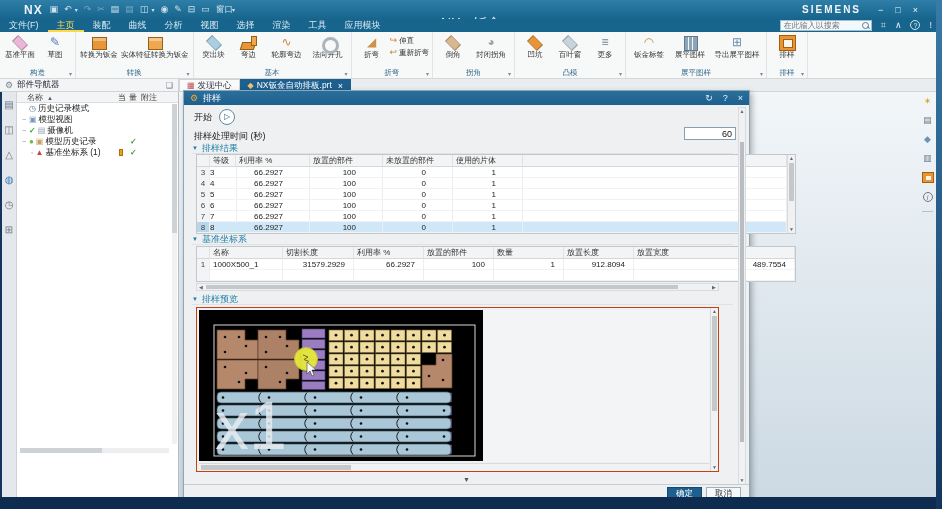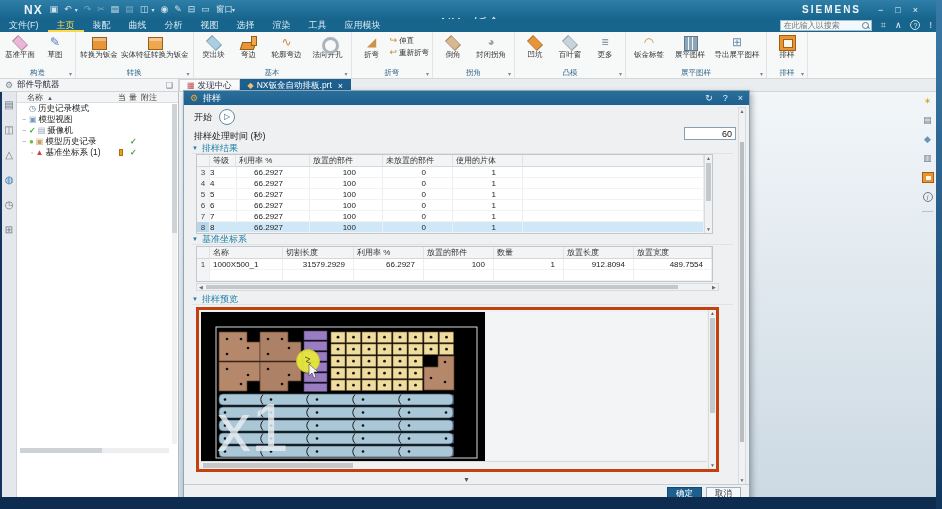--- a/index.html
+++ b/index.html
@@ -115,7 +115,7 @@
   .dsec .sar{font-size:6px;}
   .sec1{top:38px;} .sec2{top:129px;} .sec3{top:189px;}
 
-  .twrap{position:absolute;left:12px;width:517px;background:#fff;border:1px solid #c2c7cb;}
+  .twrap{position:absolute;left:12px;width:600px;background:#fff;border:1px solid #c2c7cb;}
   .t1wrap{top:49px;height:80px;}
   .t2wrap{top:141px;height:36px;}
   .tgrid{position:absolute;left:0;top:0;bottom:0;display:grid;}

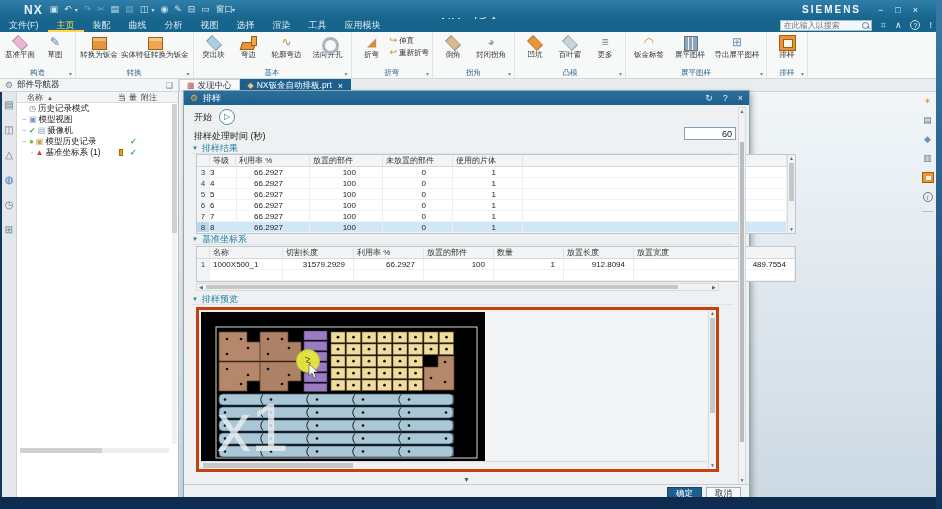--- a/index.html
+++ b/index.html
@@ -140,7 +140,7 @@
   .hscroll .ar{right:0;}
   .hscroll .thumb{position:absolute;left:9px;right:40px;top:1px;bottom:1px;background:#c4c8cb;}
 
-  .pvwrap{position:absolute;left:12px;top:202px;width:523px;height:165px;background:#eef0f1;border:3px solid #c2410c;}
+  .pvwrap{position:absolute;left:12px;top:202px;width:523px;height:165px;background:#eef0f1;border:1px solid #c2410c;}
   .pvcanvas{position:absolute;left:2px;top:2px;width:284px;height:151px;background:#000;}
   .pvside{position:absolute;left:286px;top:2px;right:9px;bottom:9px;background:#f2f4f5;}
   .pvvs{font-size:5px;}

